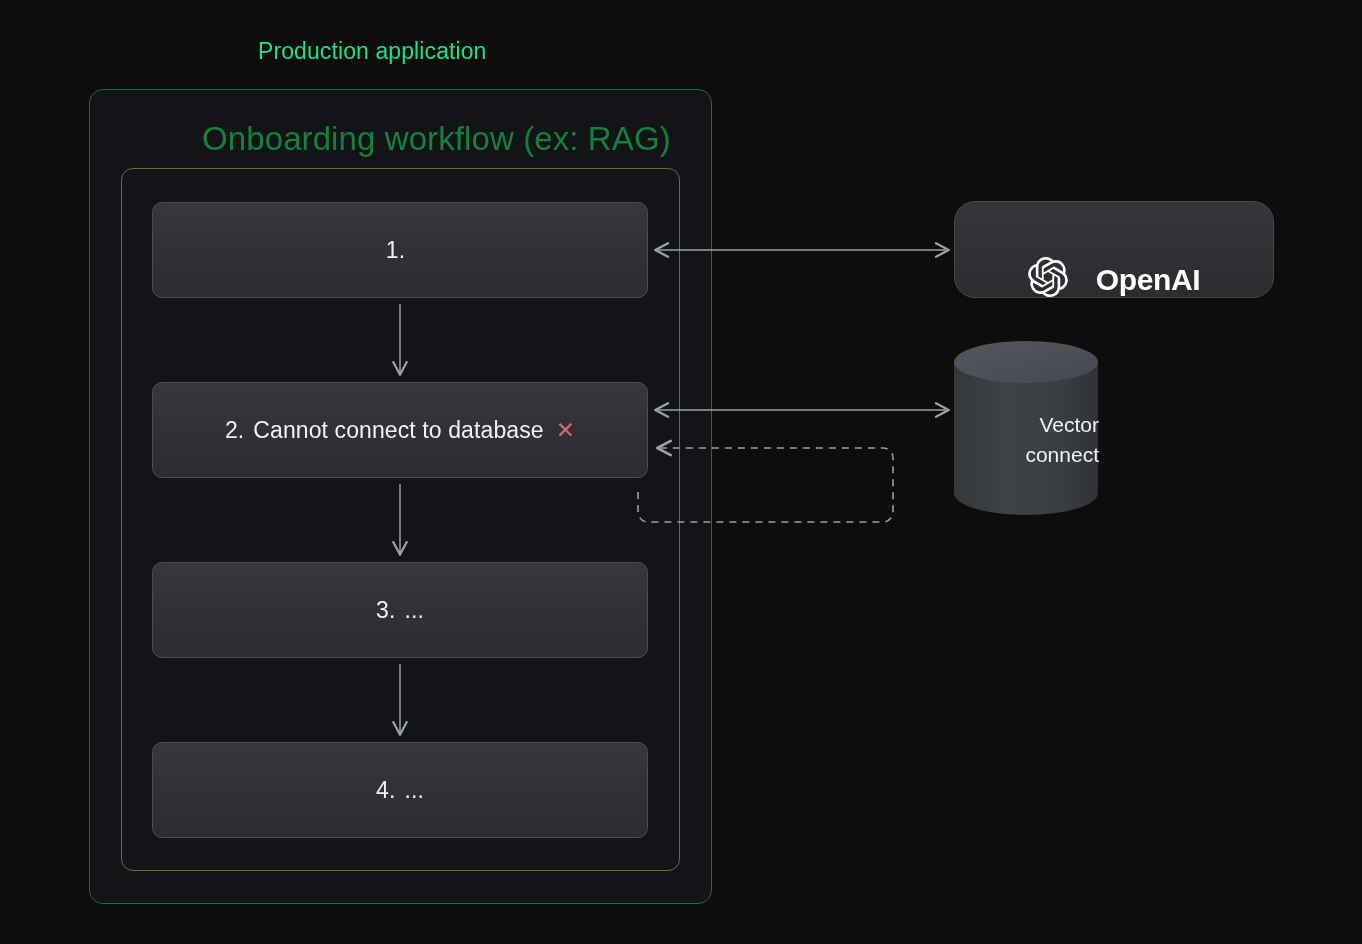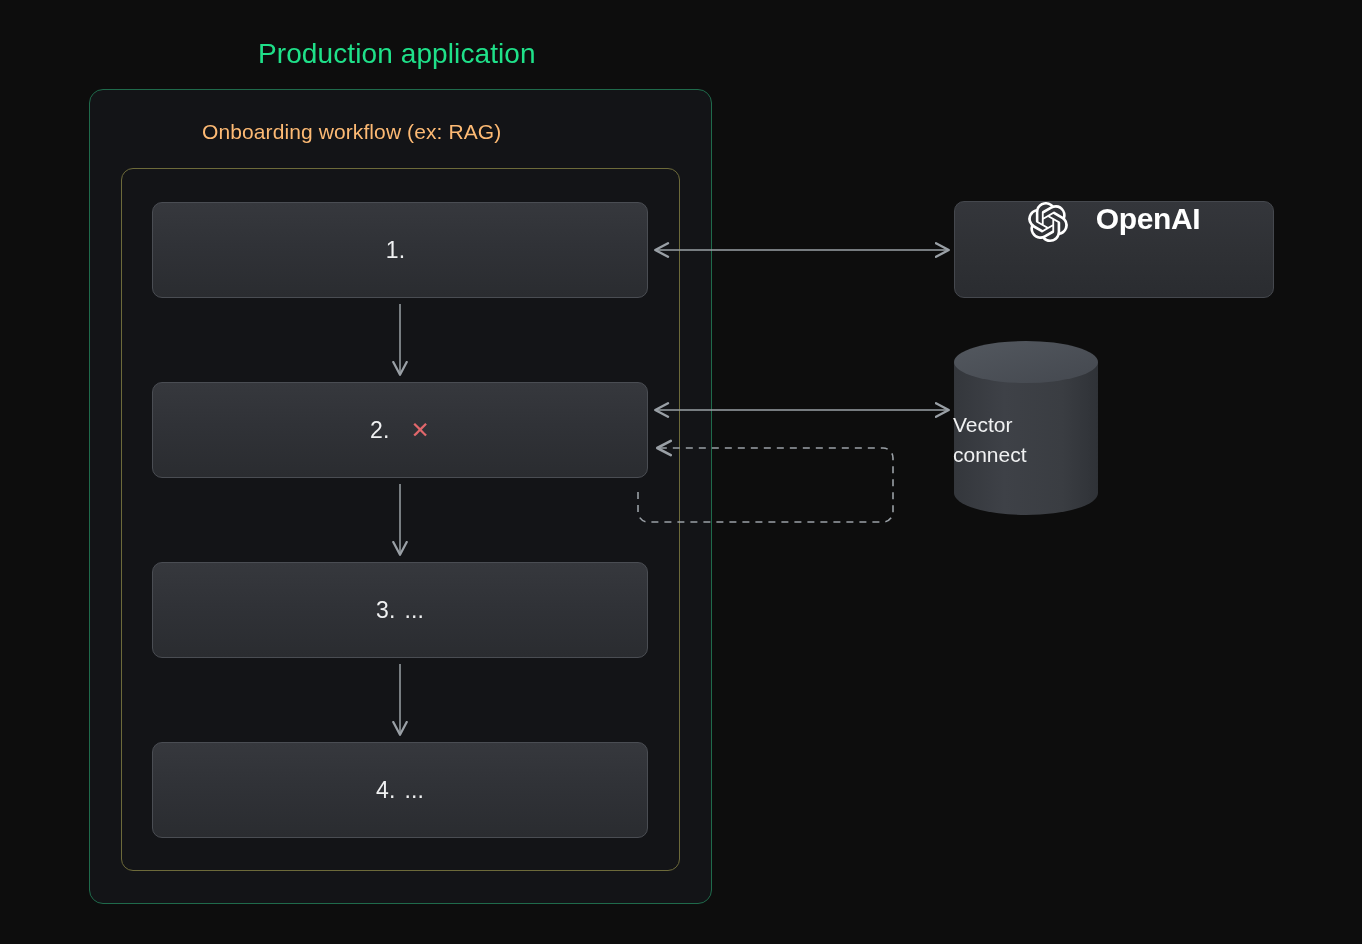--- a/index.html
+++ b/index.html
@@ -22,7 +22,7 @@
   #prod-title {
     position: absolute;
     left: 258px; top: 38px;
-    font-size: 28px;
+    font-size: 23px;
     letter-spacing: 0.1px;
     color: #1fe089;
     white-space: nowrap;

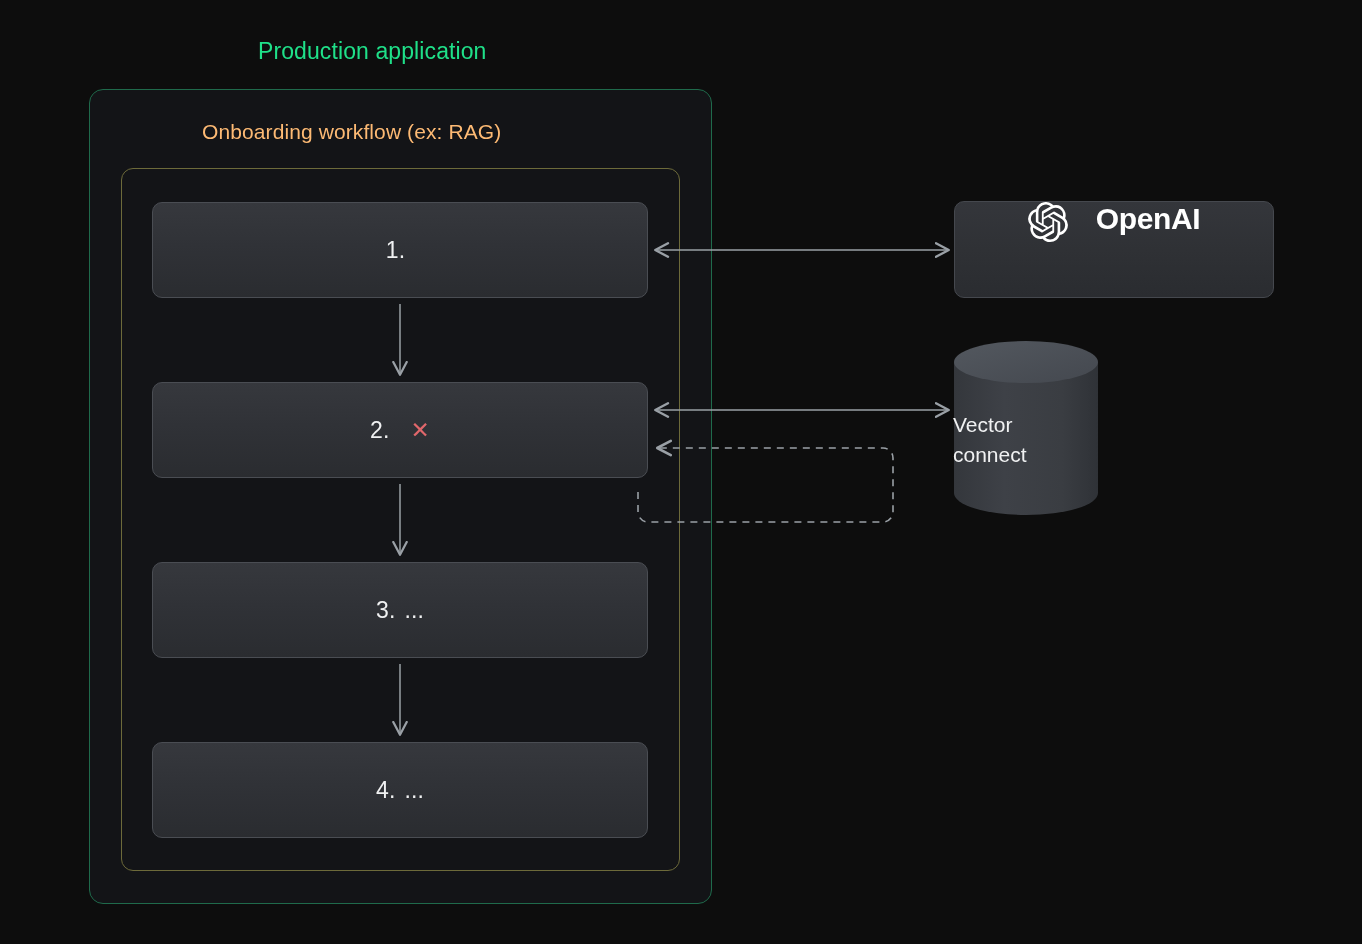--- a/index.html
+++ b/index.html
@@ -30,9 +30,9 @@
   #workflow-title {
     position: absolute;
     left: 202px; top: 120px;
-    font-size: 21px;
+    font-size: 33px;
     letter-spacing: 0.1px;
-    color: #fdba74;
+    color: #15803d;
     white-space: nowrap;
   }
 

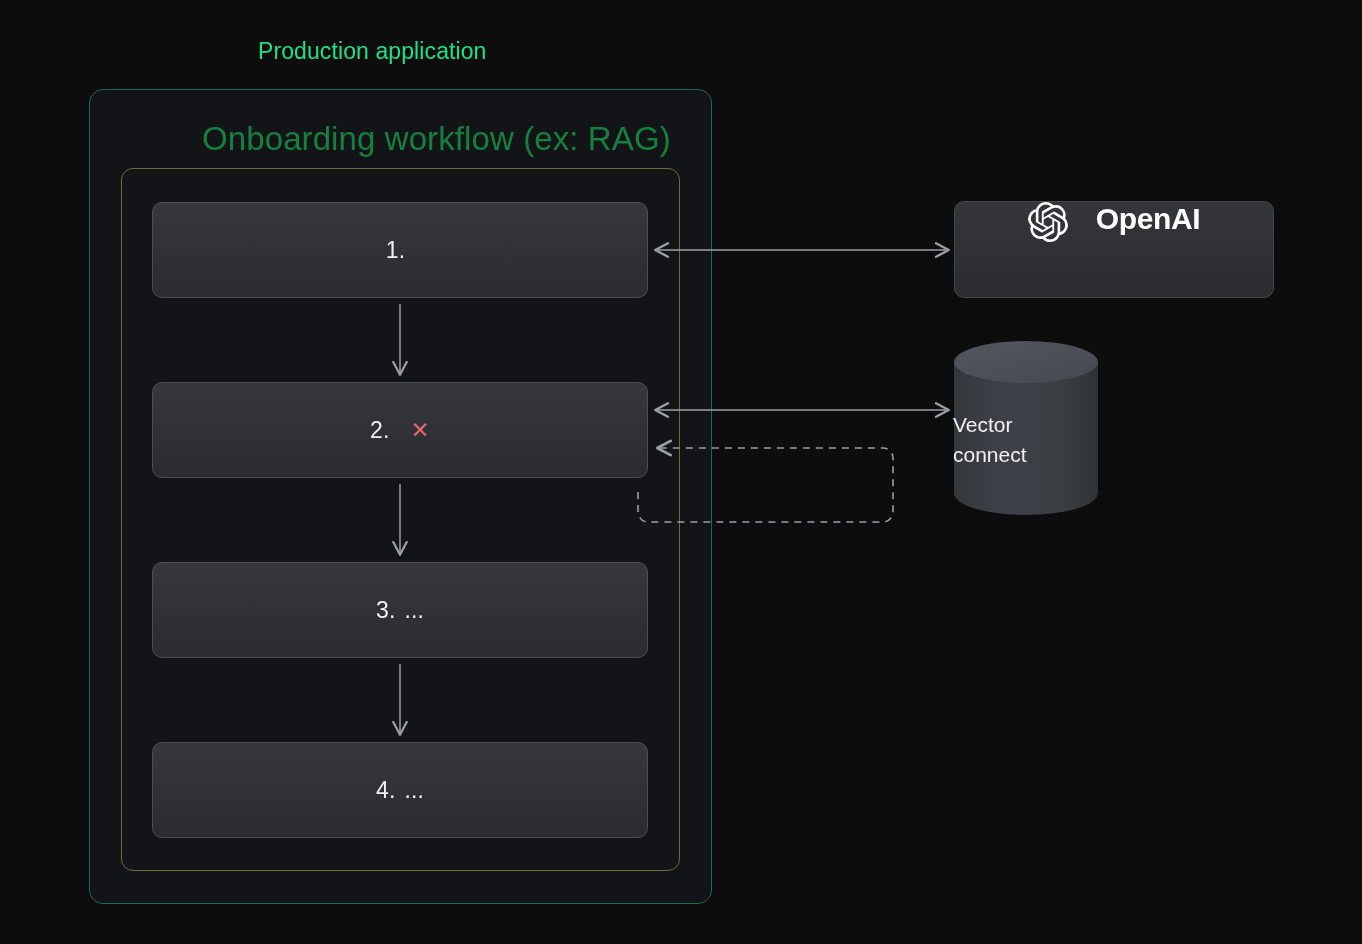--- a/index.html
+++ b/index.html
@@ -90,10 +90,10 @@
     left: 954px; top: 201px;
     width: 320px; height: 97px;
     border: 1px solid #45484e;
-    border-radius: 10px;
+    border-radius: 21px;
     background: linear-gradient(180deg, #34363b 0%, #2f3135 50%, #2a2c30 100%);
     display: flex;
-    align-items: flex-start;
+    align-items: flex-end;
     justify-content: center;
     gap: 28px;
   }

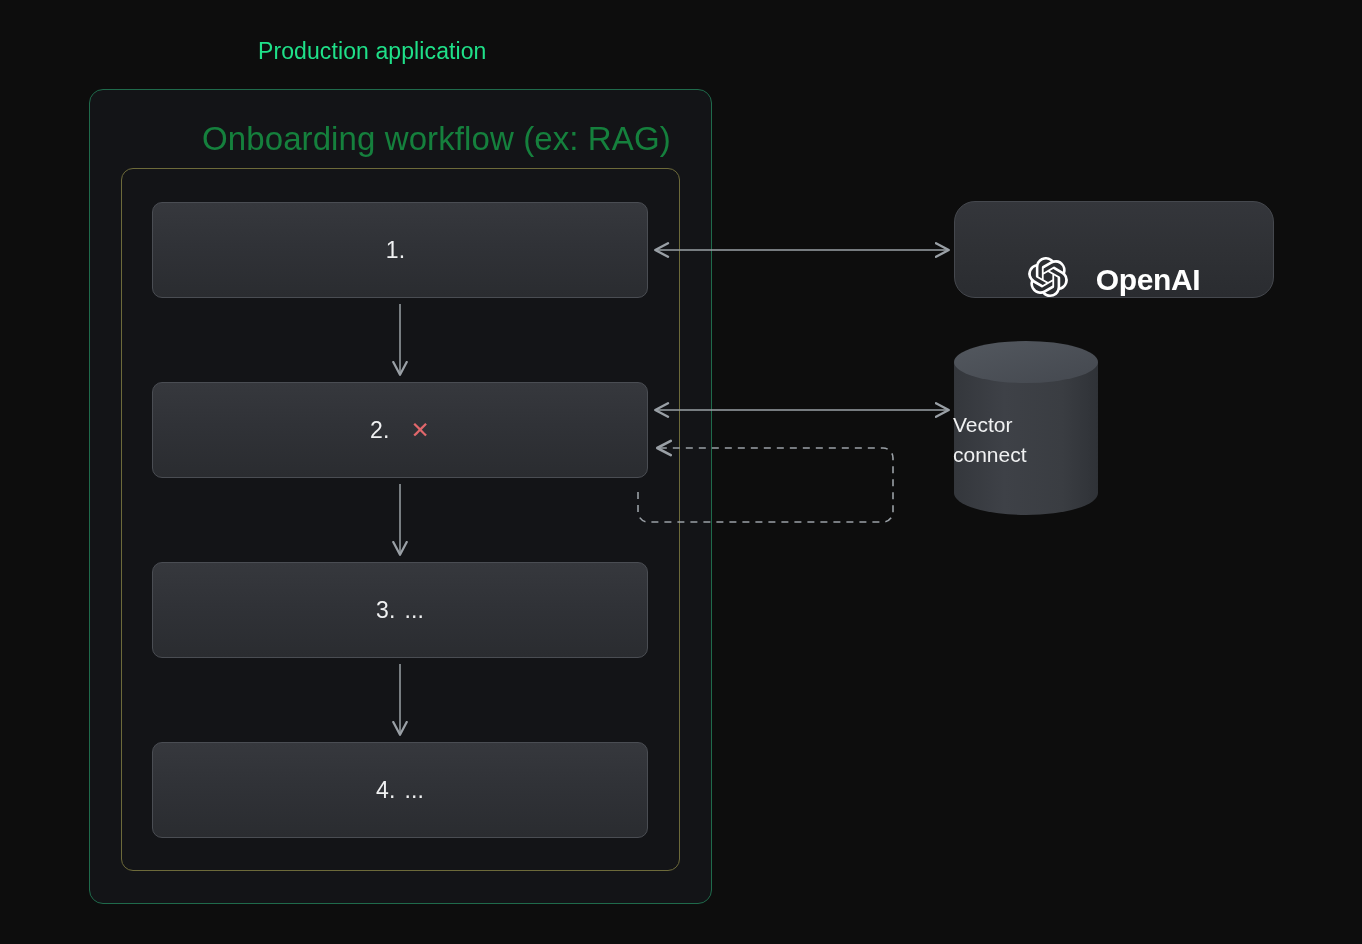--- a/index.html
+++ b/index.html
@@ -147,6 +147,7 @@
 
   <div id="step-2" class="step-box">
     <span class="step-num">2.</span>
+    <span>Cannot connect to database</span>
     <span class="fail-x">✕</span>
   </div>
 

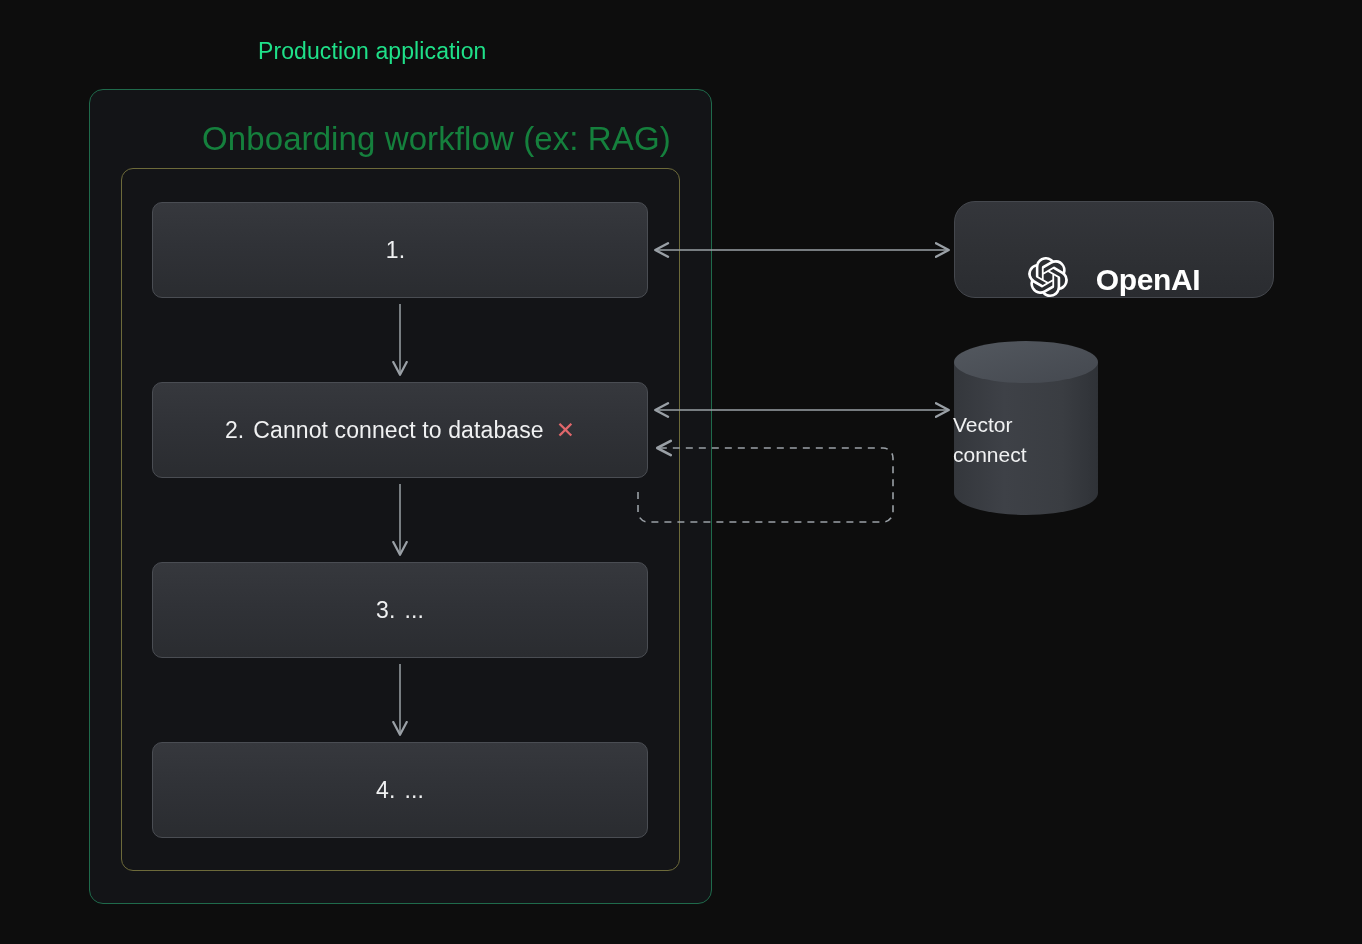--- a/index.html
+++ b/index.html
@@ -113,7 +113,7 @@
     position: absolute;
     left: 953px; top: 410px;
     width: 146px;
-    text-align: left;
+    text-align: right;
     color: #f0f1f2;
     font-size: 21px;
     line-height: 30px;

